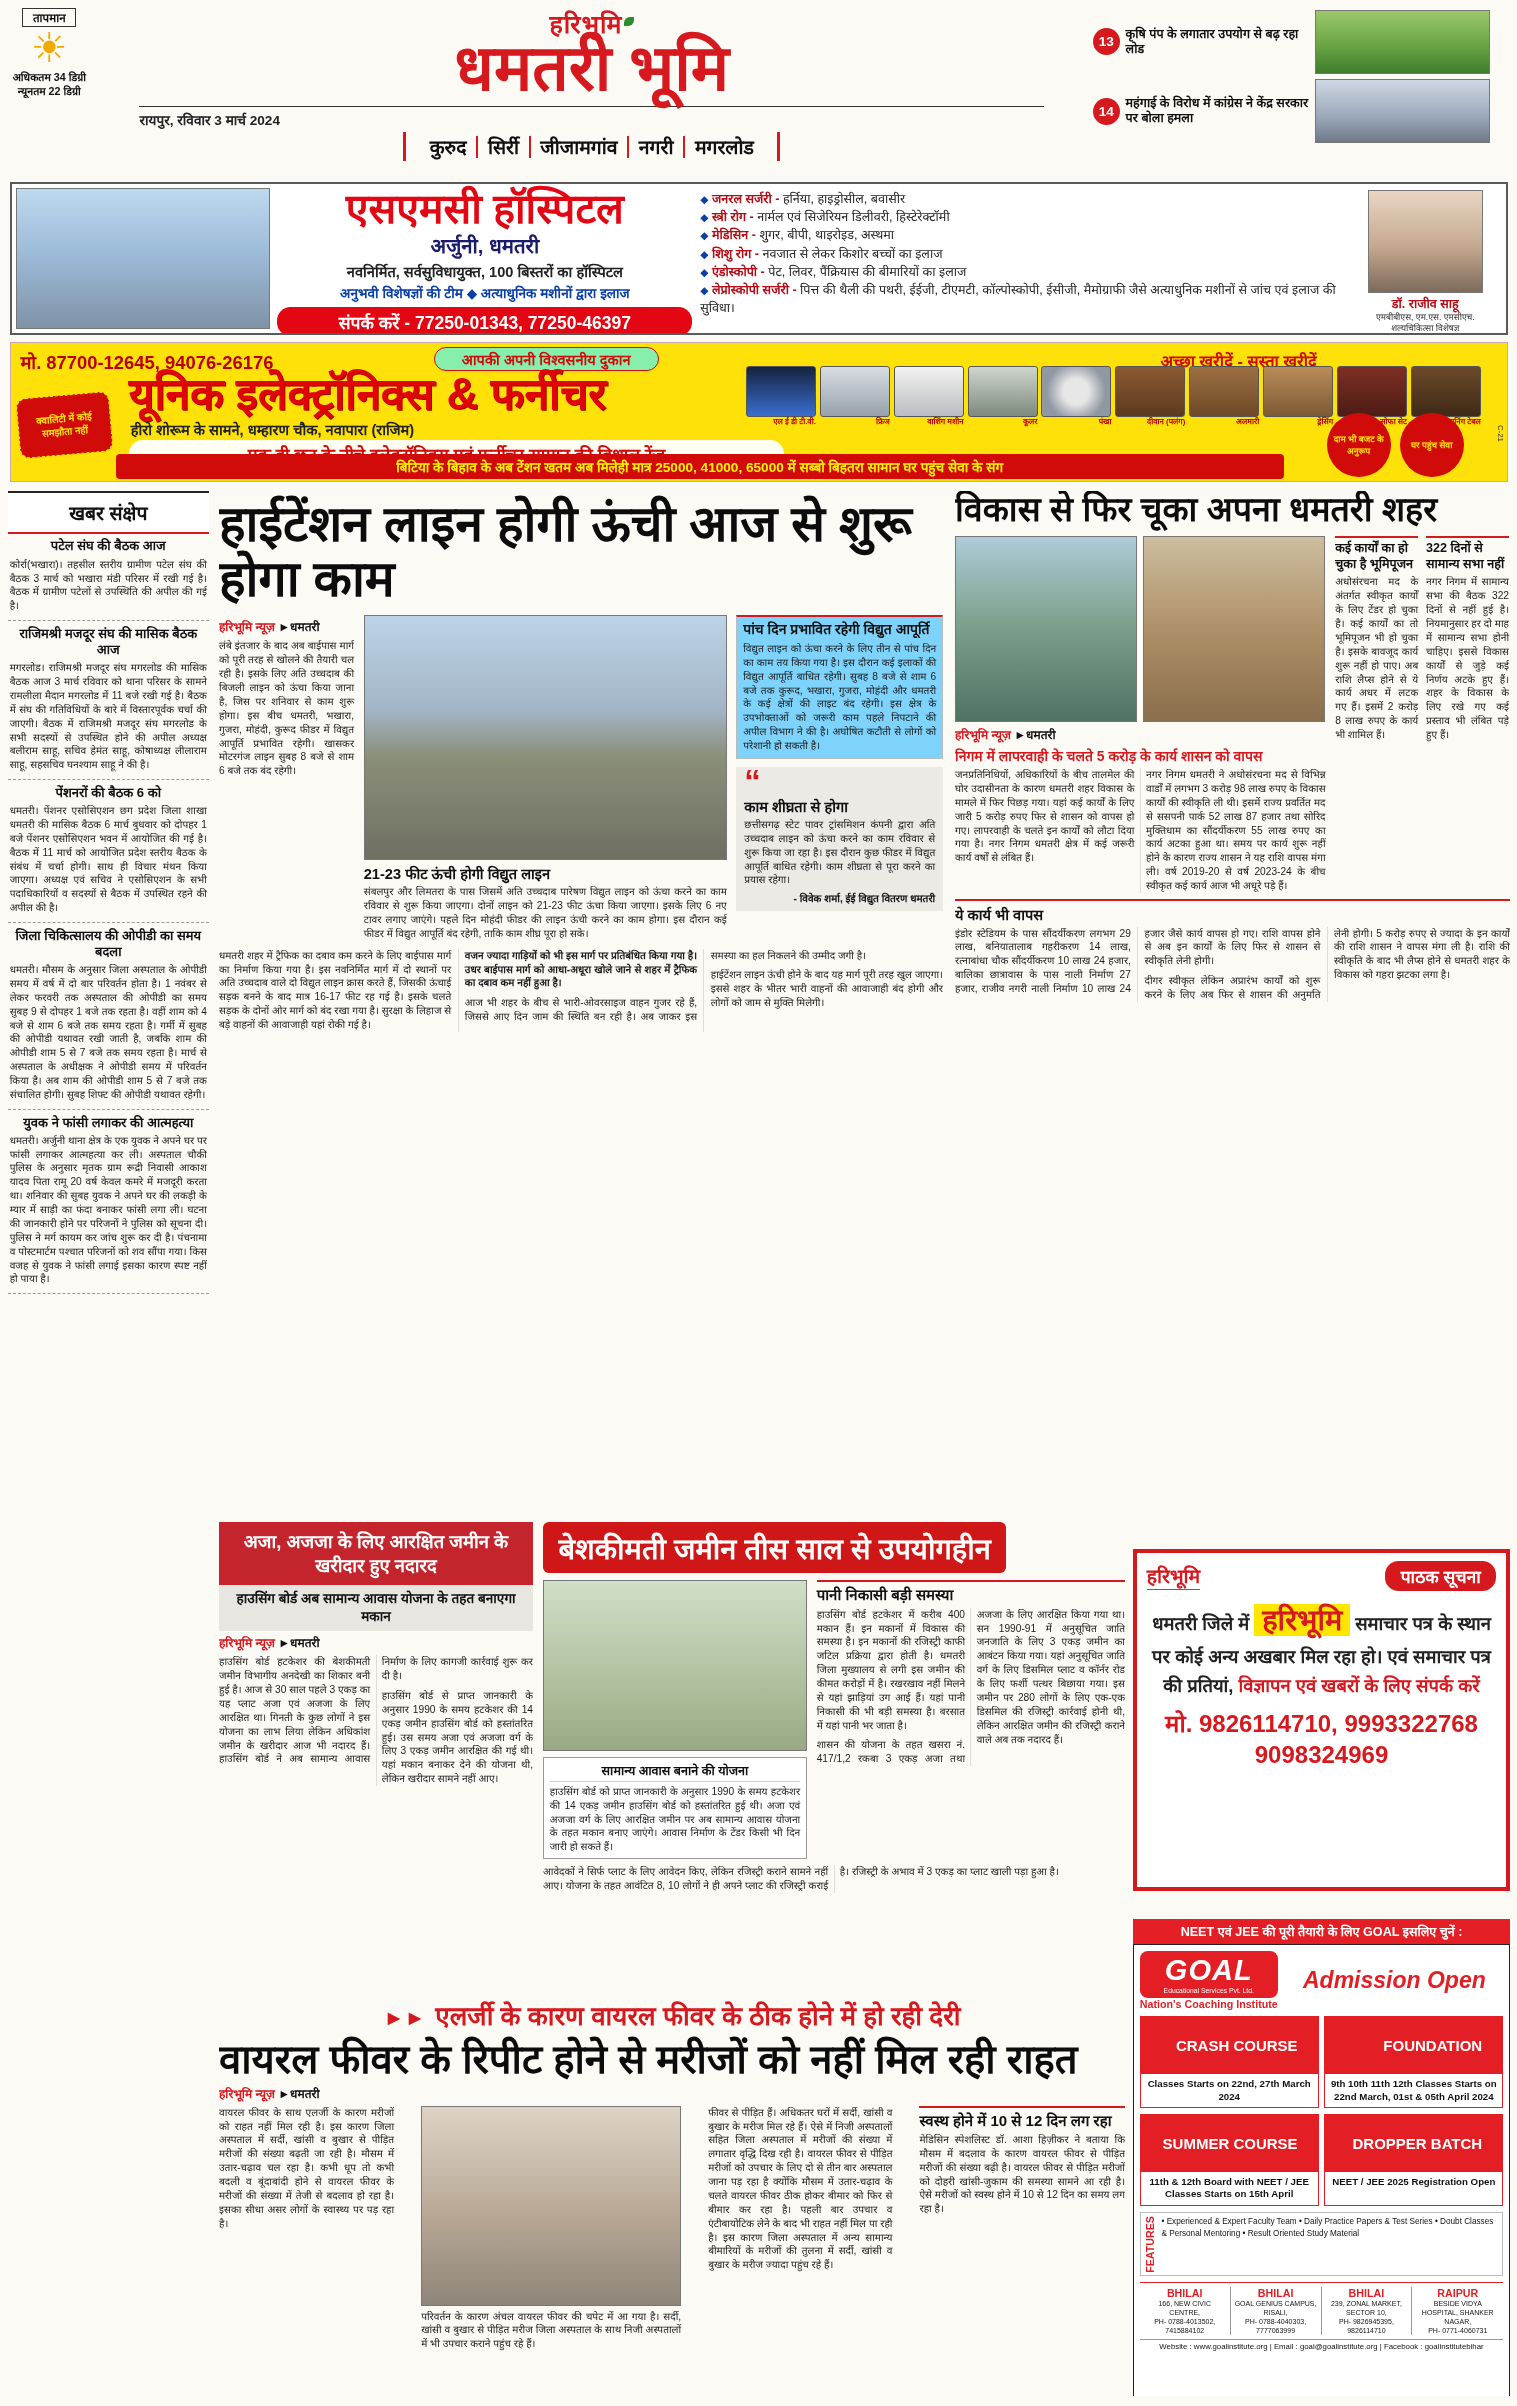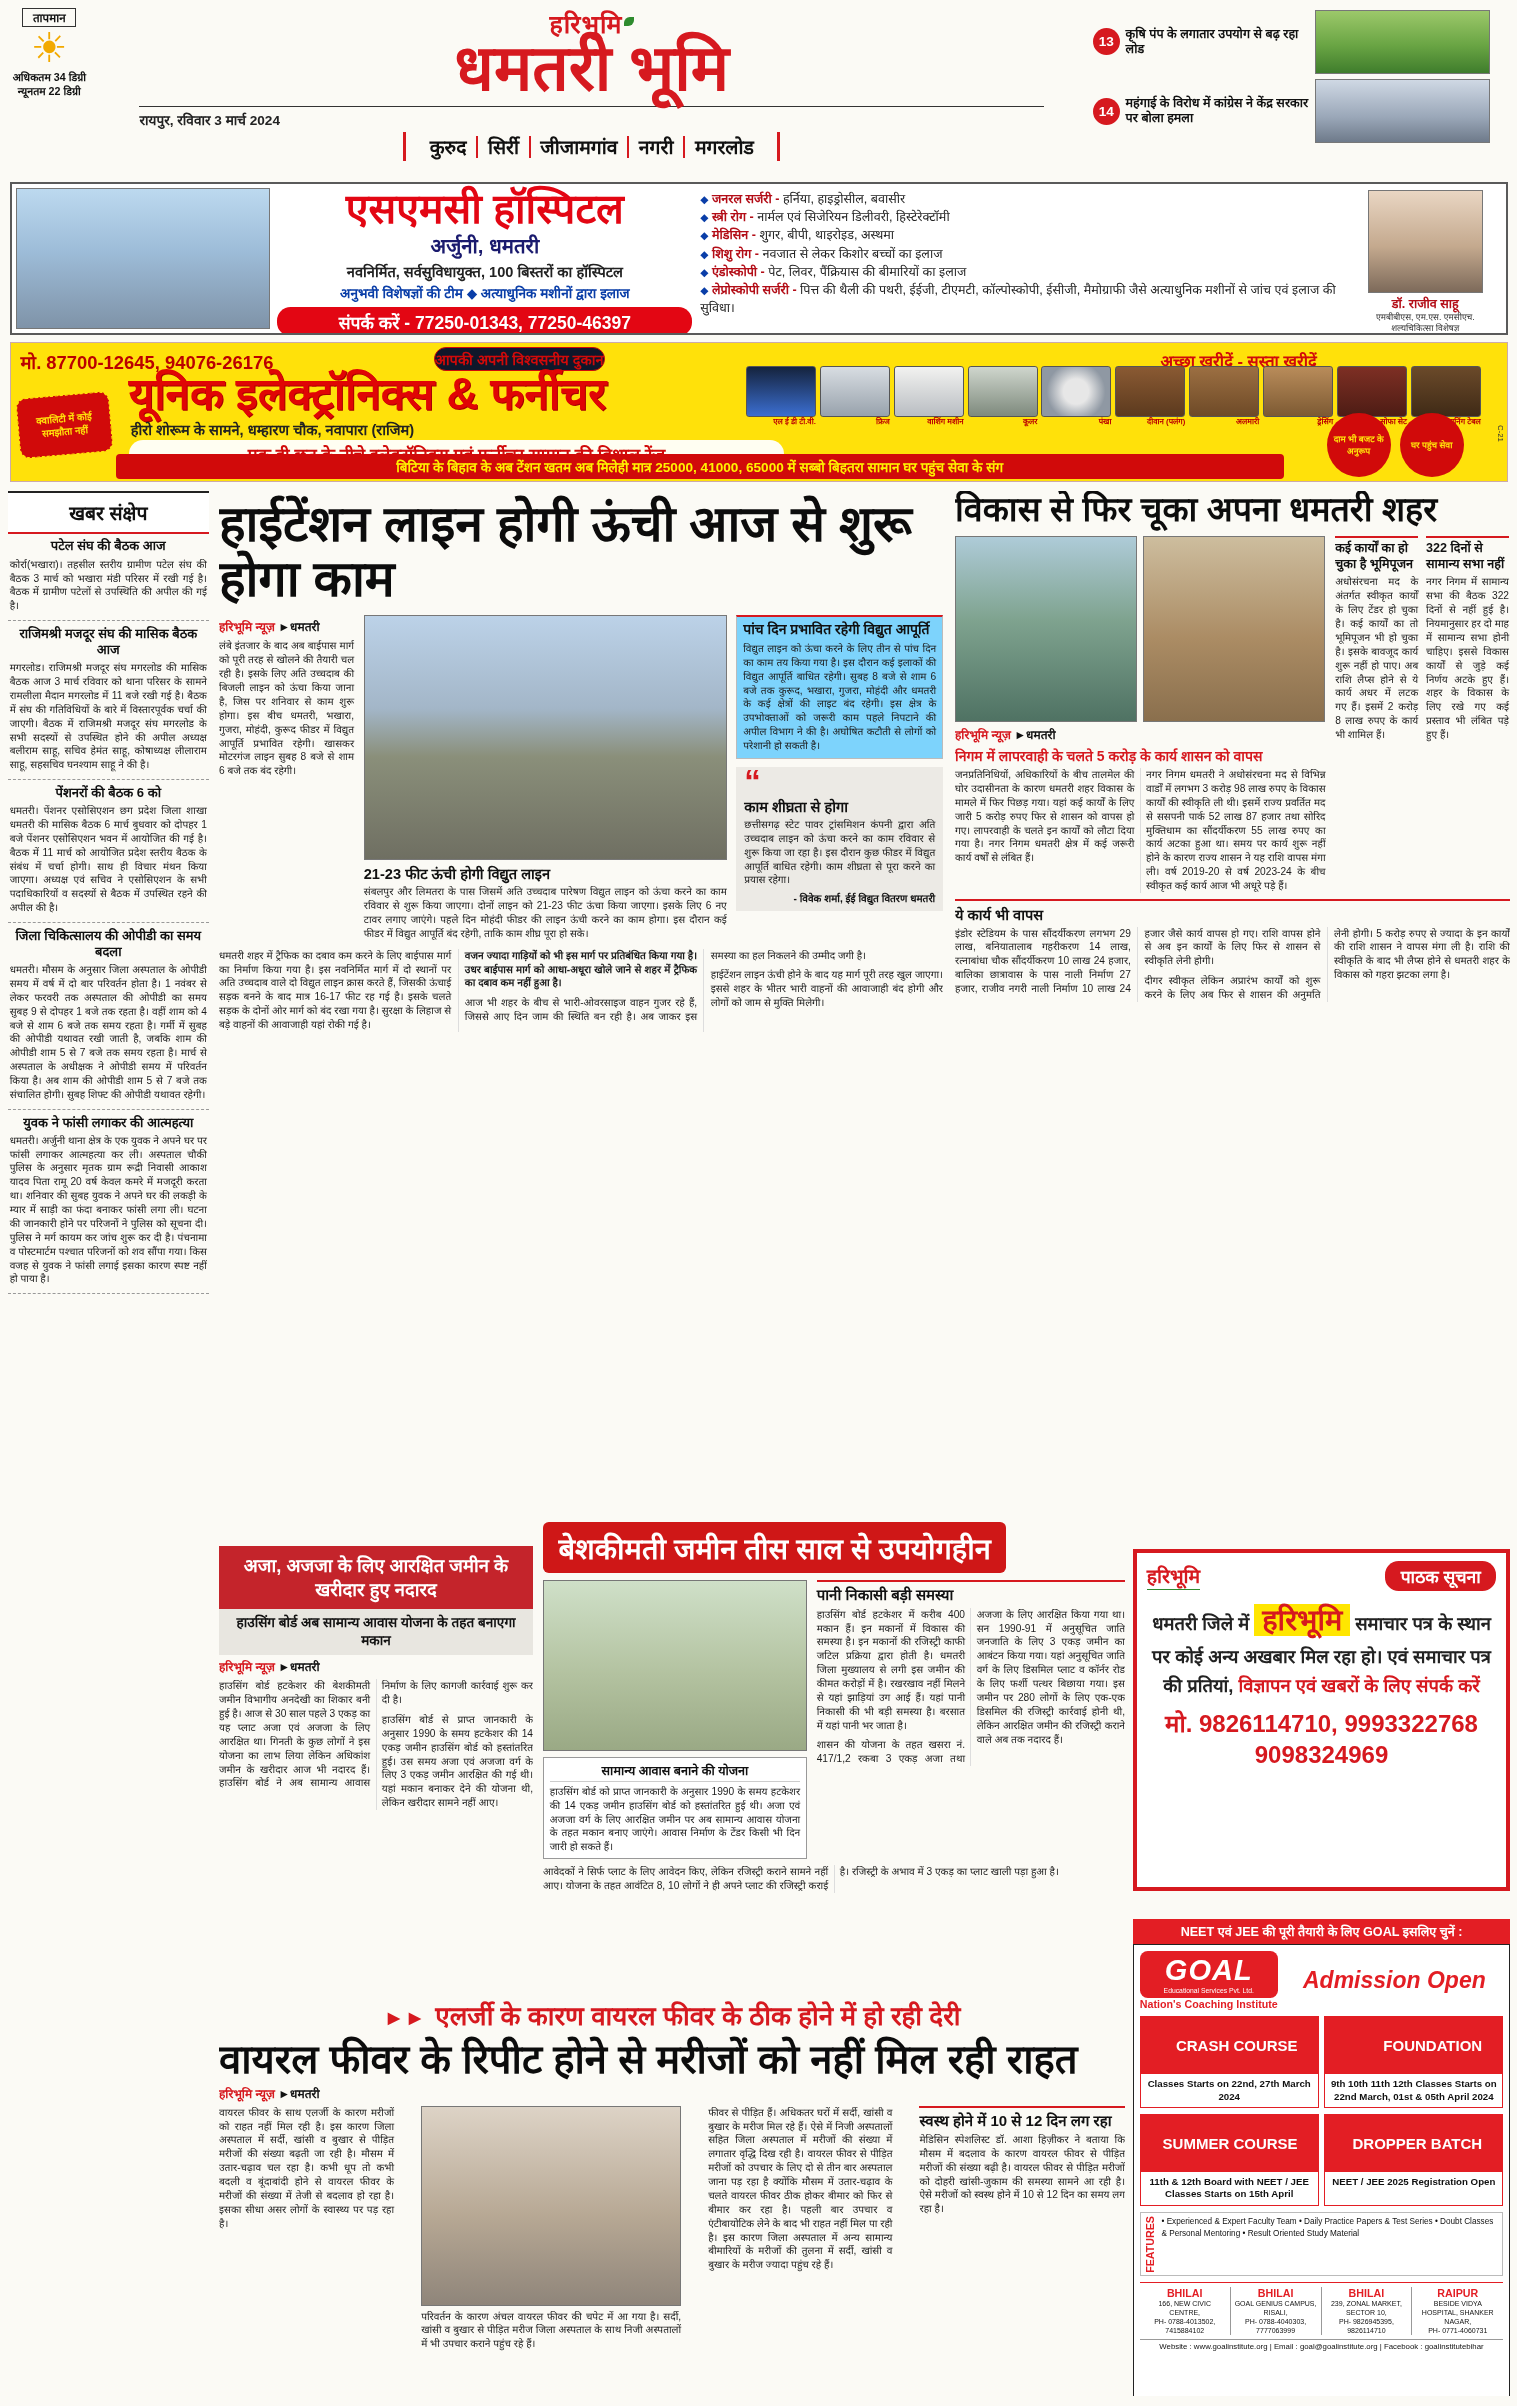--- a/index.html
+++ b/index.html
@@ -52,8 +52,8 @@
   
   .elec{background:#ffe10a;border:1.9px solid #caa;box-sizing:border-box;}
   .e-phone{position:absolute;left:9.7px;top:5.8px;font-size:18.4px;font-weight:800;color:#b00;}
-  .e-pill{position:absolute;left:423px;top:3.9px;border:1.9px solid #d10a0a;border-radius:13.6px;padding:1px 0;
-          font-size:14.6px;font-weight:800;color:#d10a0a;background:#0f172a;}
+  .e-pill{position:absolute;left:423px;top:3.9px;border:1.9px solid #d10a0a;border-radius:13.6px;padding:1px 27px;
+          font-size:14.6px;font-weight:800;color:#d10a0a;background:#86efac;}
   .e-right{position:absolute;right:190px;top:5.8px;font-size:16.5px;font-weight:800;color:#d10a0a;}
   .e-badge{position:absolute;left:7.8px;top:52px;width:93px;height:60px;background:#d10a0a;color:#ffe10a;
            font-size:9.7px;font-weight:800;text-align:center;display:flex;align-items:center;border-radius:9.7px;

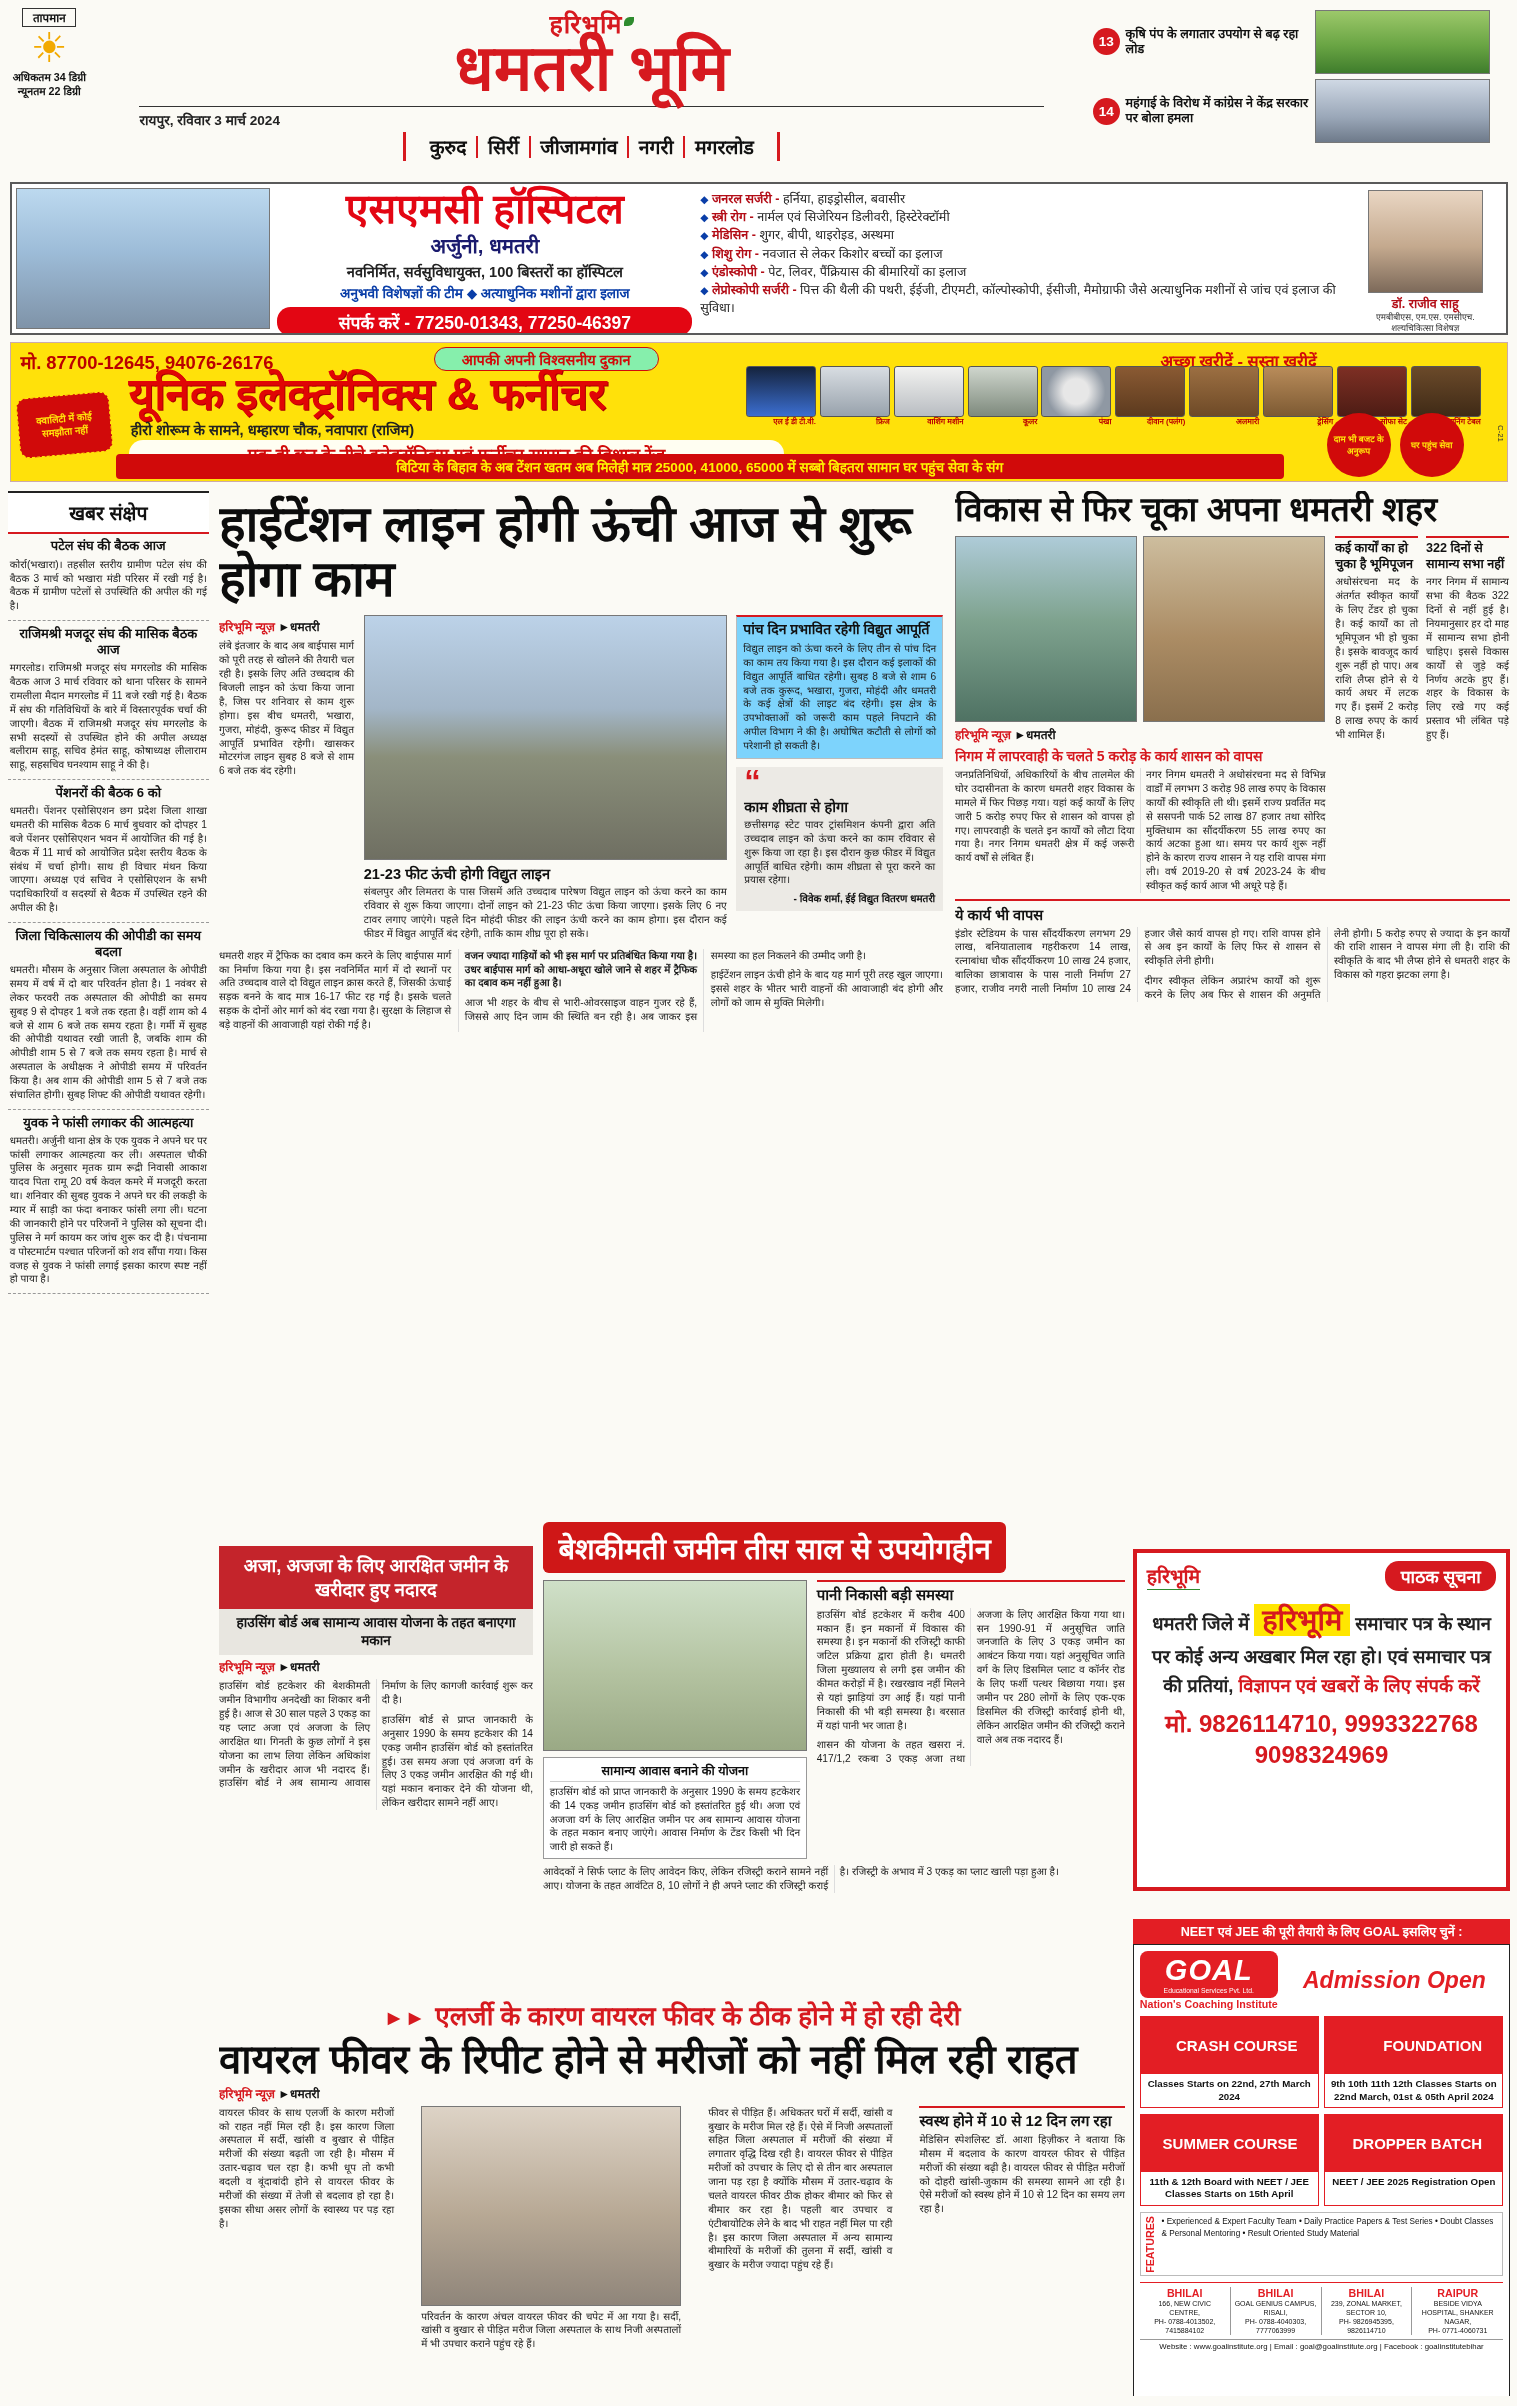--- a/index.html
+++ b/index.html
@@ -347,7 +347,7 @@
     </div>
   </div>
 
-  <div class="abs" style="left:219px;top:1522px;width:314px;height:468px;margin-top:24px;">
+  <div class="abs" style="left:219px;top:1522px;width:314px;height:468px;">
     <div class="hb-head">अजा, अजजा के लिए आरक्षित जमीन के खरीदार हुए नदारद</div>
     <div class="hb-sub">हाउसिंग बोर्ड अब सामान्य आवास योजना के तहत बनाएगा मकान</div>
     <div class="byline"><span class="ag">हरिभूमि न्यूज़</span> <span class="ct">►धमतरी</span></div>

